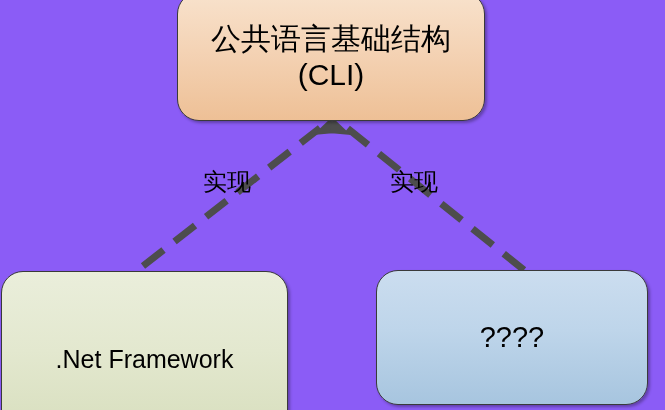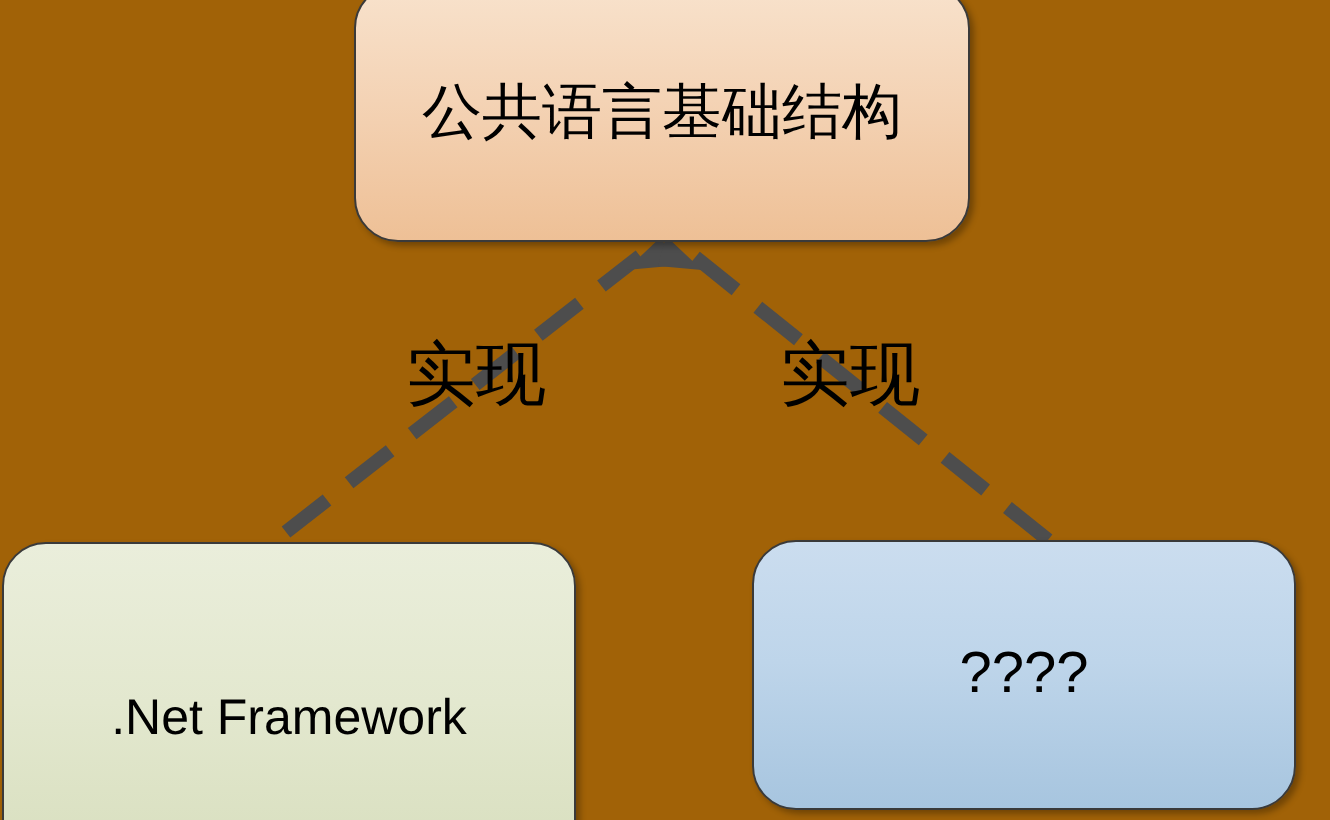--- a/index.html
+++ b/index.html
@@ -11,7 +11,7 @@
     position: relative;
     width: 665px;
     height: 410px;
-    background: #a16207;
+    background: #8b5cf6;
     overflow: hidden;
     font-family: "Liberation Sans", "DejaVu Sans", sans-serif;
   }

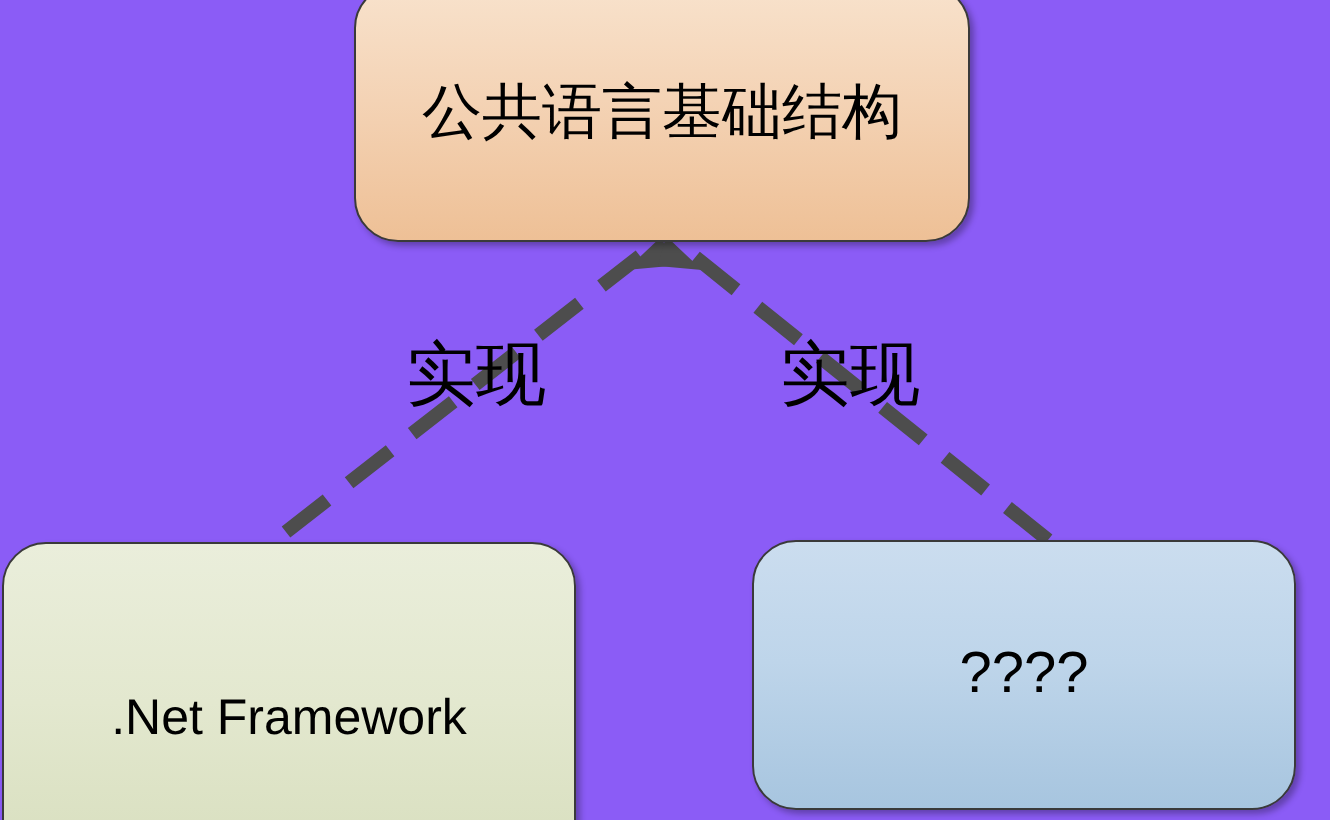--- a/index.html
+++ b/index.html
@@ -99,6 +99,7 @@
   <div class="node" id="node-cli">
     <span>
       <span class="node-text">公共语言基础结构</span>
+      <span class="node-text">(CLI)</span>
     </span>
   </div>
 

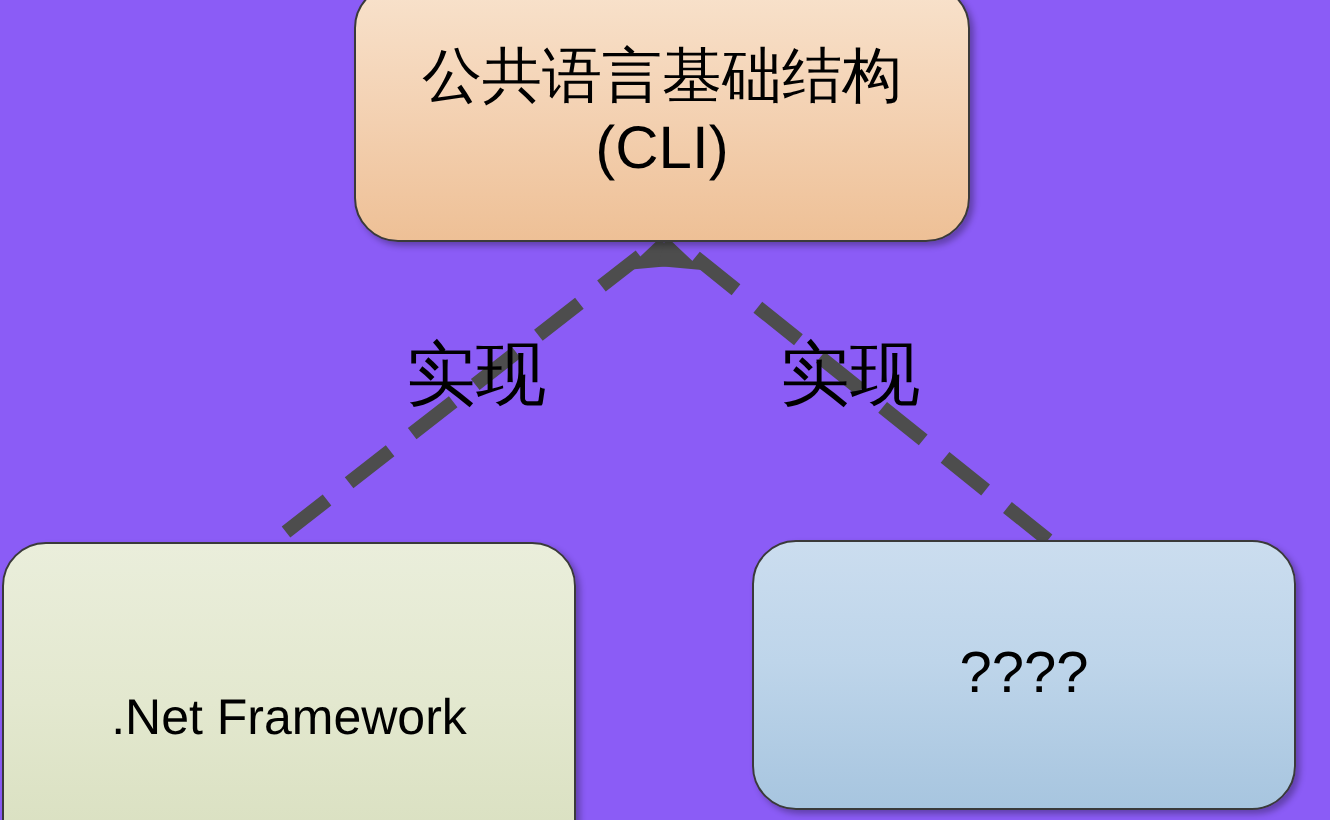--- a/index.html
+++ b/index.html
@@ -73,7 +73,7 @@
   
   .edge-label {
     position: absolute;
-    font-size: 35px;
+    font-size: 24px;
     color: #000000;
     white-space: nowrap;
     line-height: 1;

